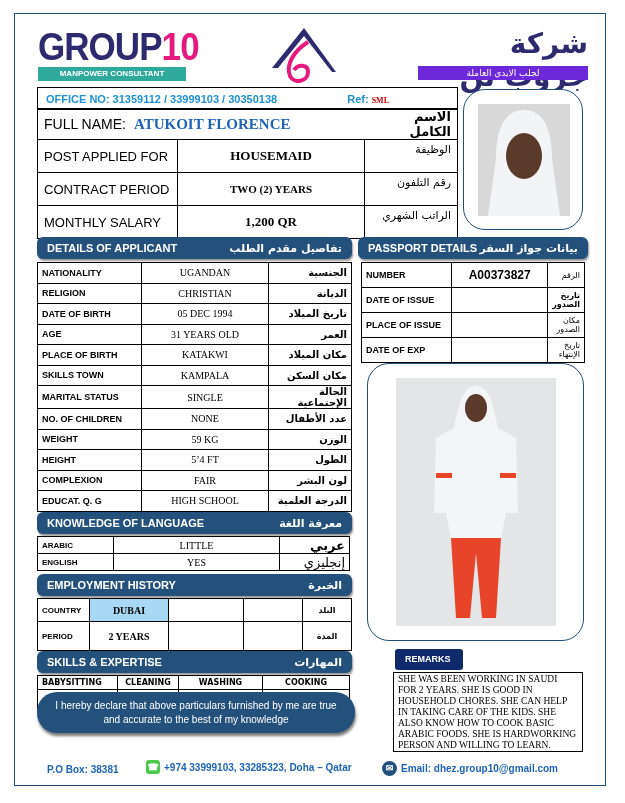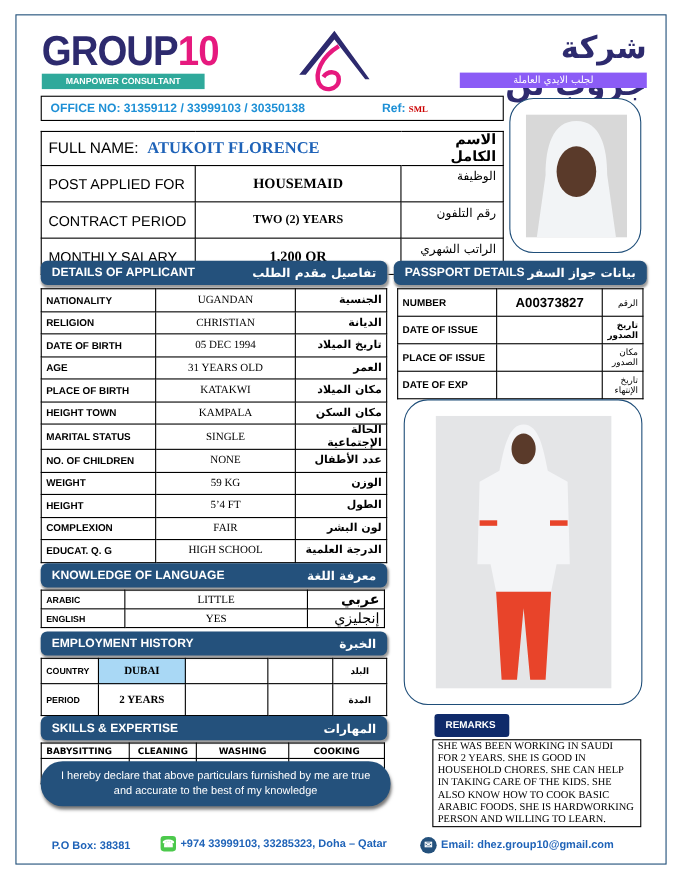--- a/index.html
+++ b/index.html
@@ -10,7 +10,7 @@
 .logo-g10 .ten{color:#e6197e}
 .logo-sub{left:38px;top:67px;width:148px;height:14px;background:#2fa99b;color:#fff;font:bold 8px "Liberation Sans",sans-serif;text-align:center;line-height:14px}
 .logo-ar{left:418px;top:27px;width:170px;text-align:right;font:bold 28px "DejaVu Sans",sans-serif;color:#2d2a6e;direction:rtl}
-.logo-ar-sub{left:418px;top:66px;width:170px;height:14px;background:#8b5cf6;color:#fff;font:9px "DejaVu Sans",sans-serif;text-align:center;line-height:14px}
+.logo-ar-sub{left:418px;top:66px;width:170px;height:14px;background:#6d28d9;color:#fff;font:9px "DejaVu Sans",sans-serif;text-align:center;line-height:14px}
 .office{left:37px;top:87px;width:421px;height:23px;border:1px solid #000;font:bold 11px "Liberation Sans",sans-serif;color:#1e90d6;padding:5px 8px;display:flex;justify-content:space-between}
 .office .ref{color:#1e90d6;margin-right:60px}
 .office .ref b{color:#c00;font:bold 8px "Liberation Serif",serif}

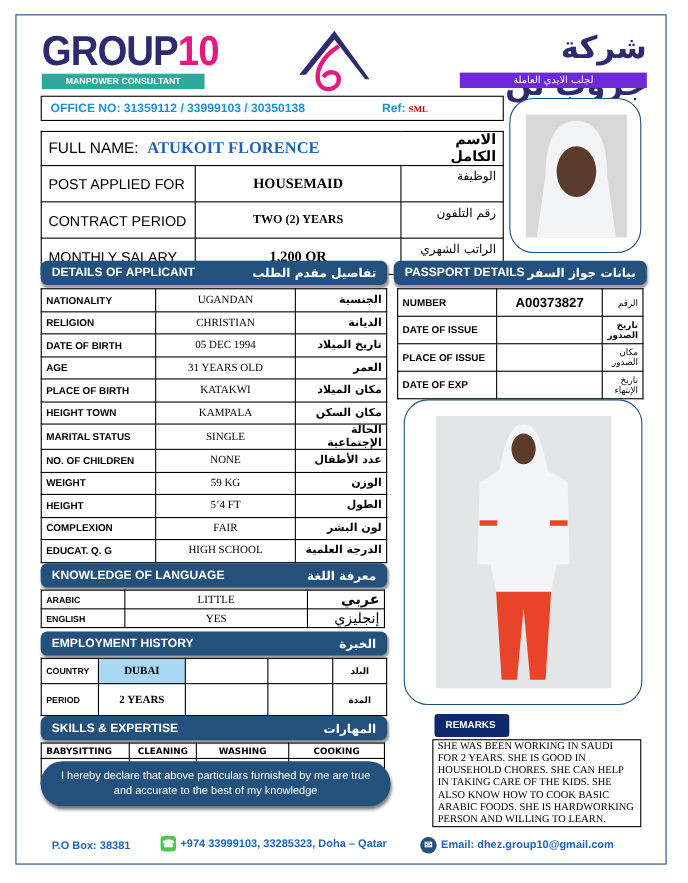--- a/index.html
+++ b/index.html
@@ -15,7 +15,7 @@
 .office .ref{color:#1e90d6;margin-right:60px}
 .office .ref b{color:#c00;font:bold 8px "Liberation Serif",serif}
 table{border-collapse:collapse}
-.top{left:37px;top:119px;width:421px}
+.top{left:37px;top:108px;width:421px}
 .top td{border:1px solid #000;height:33px;font:13px "Liberation Sans",sans-serif;padding:0 6px}
 .top tr.fn td{height:23px}
 .top .val{text-align:center;font:bold 13px "Liberation Serif",serif}

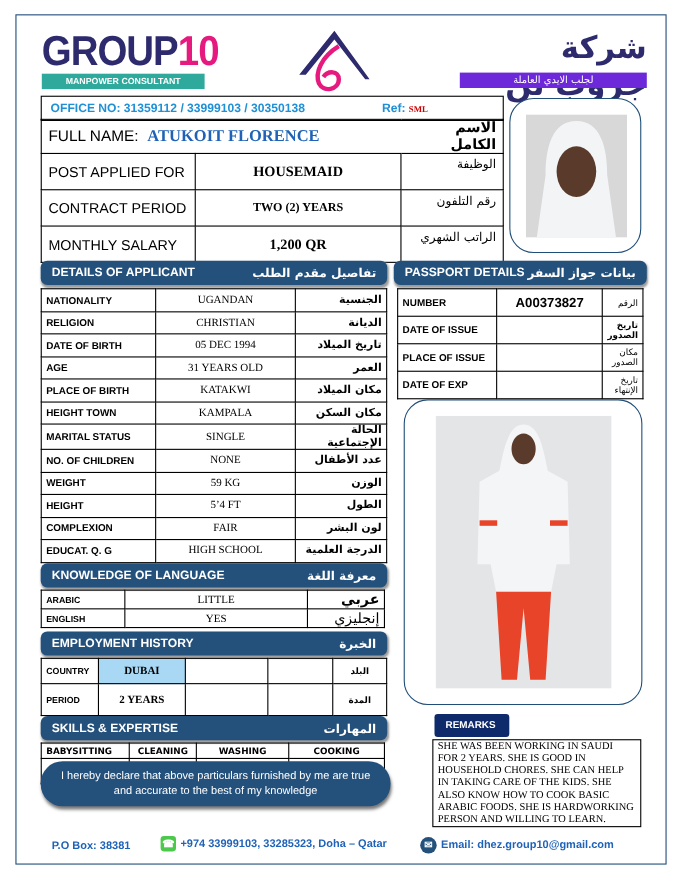--- a/index.html
+++ b/index.html
@@ -116,7 +116,7 @@
         <td class="ar">مكان الميلاد</td>
       </tr>
       <tr style="height: 20.5px;">
-        <td class="lbl" style="width:104px">HEIGHT TOWN</td>
+        <td class="lbl" style="width:104px">SKILLS TOWN</td>
         <td class="val" style="width:127px">KAMPALA</td>
         <td class="ar">مكان السكن</td>
       </tr>

